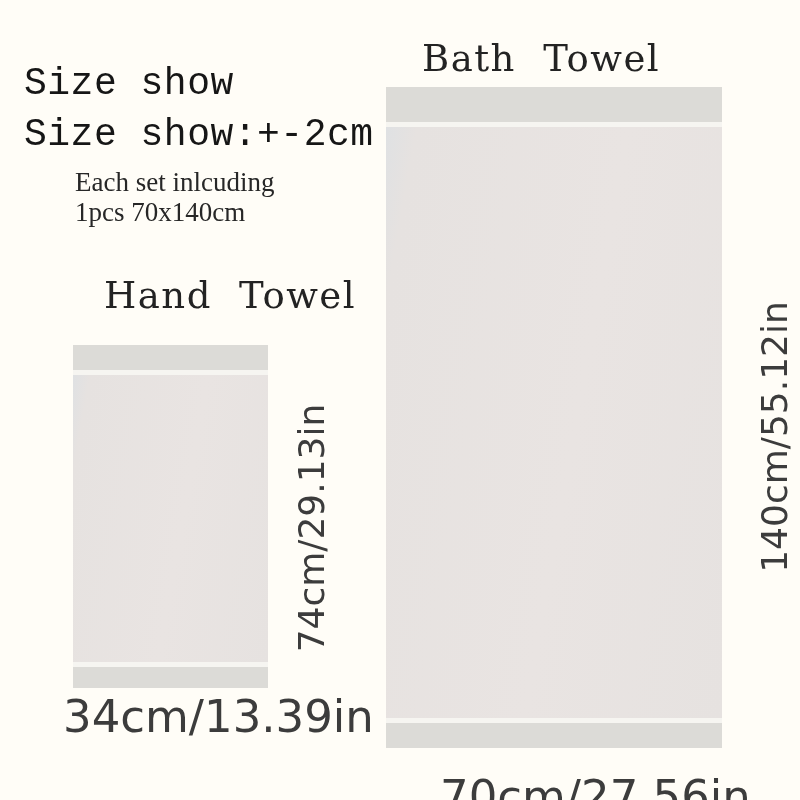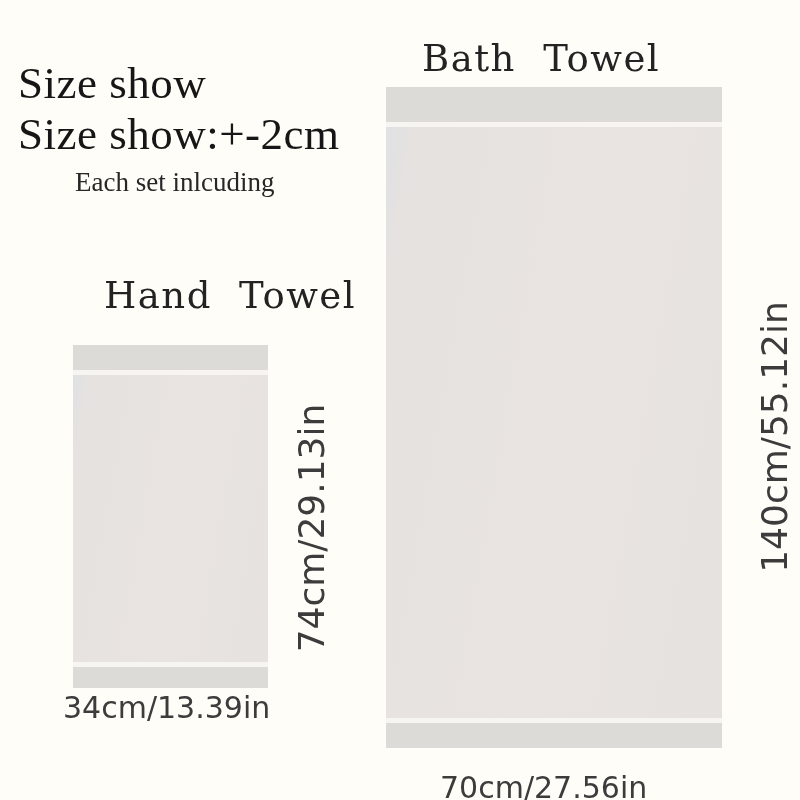--- a/index.html
+++ b/index.html
@@ -11,11 +11,11 @@
     font-family:"DejaVu Sans",sans-serif;
   }
   .title{
-    position:absolute;left:18px;top:58px;
-    font-size:45px;line-height:51px;
+    position:absolute;left:24px;top:58px;
+    font-size:38px;line-height:51px;
     color:var(--title,#161616);
     letter-spacing:0.5px;
-    font-family:Liberation Serif, serif;
+    font-family:Liberation Mono, monospace;
   }
   .includes{
     position:absolute;left:75px;top:168px;

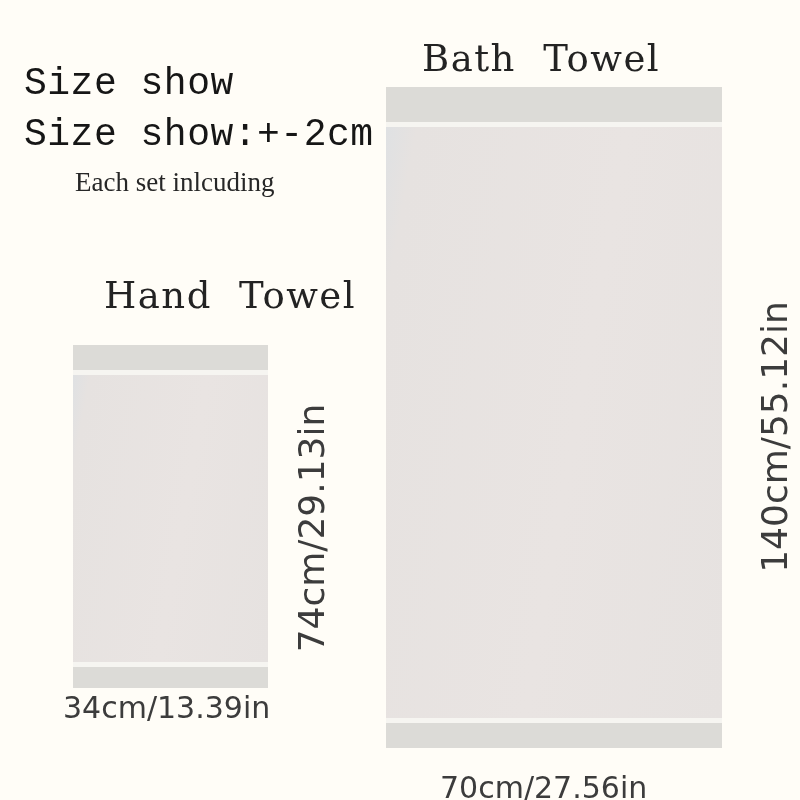--- a/index.html
+++ b/index.html
@@ -80,6 +80,7 @@
 
   <div class="includes">
     <div>Each set inlcuding</div>
+    <div>1pcs 70x140cm</div>
   </div>
 
   <div class="towel-label hand">Hand Towel</div>

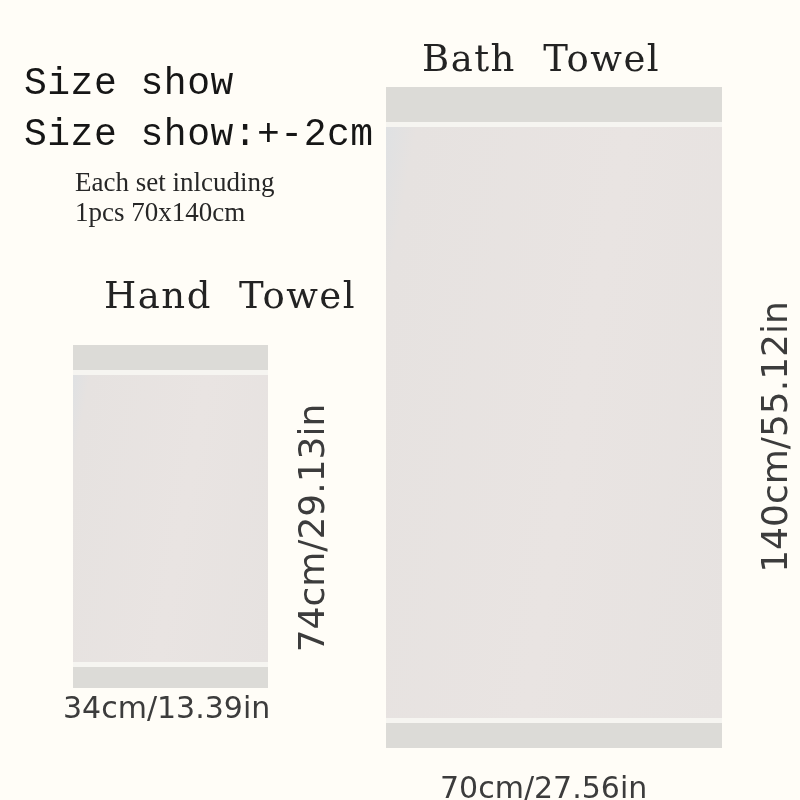--- a/index.html
+++ b/index.html
@@ -55,7 +55,7 @@
   .dim{
     position:absolute;
     color:var(--dim,#3c3c3c);
-    font-size:30px;
+    font-size:45px;
     white-space:nowrap;
     font-family:"DejaVu Sans","Liberation Sans",sans-serif;
   }

